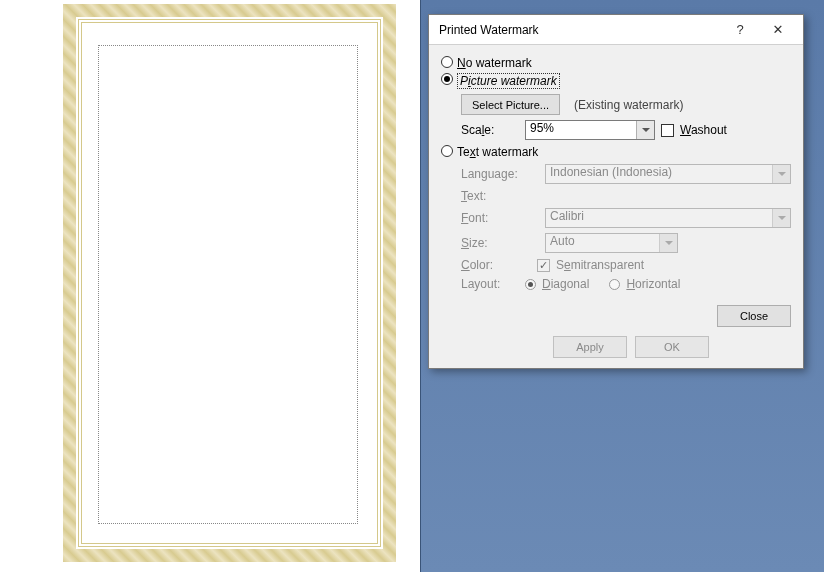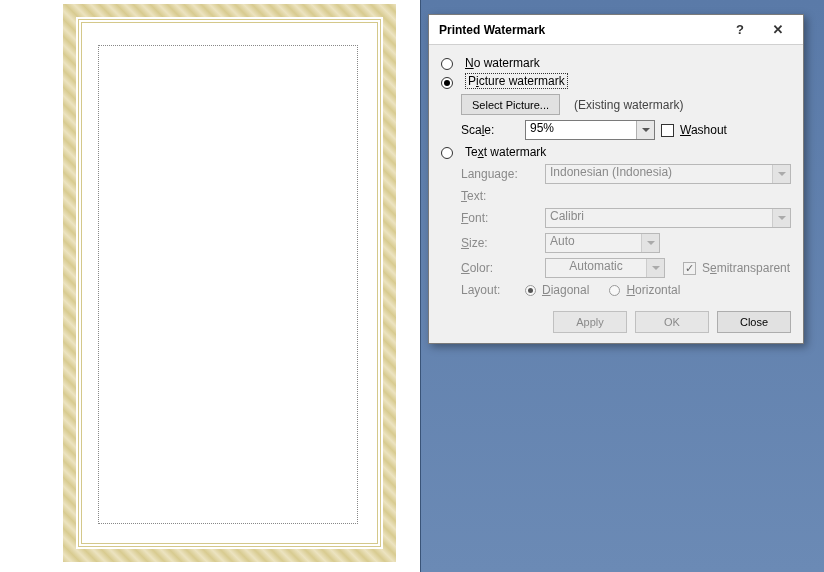--- a/index.html
+++ b/index.html
@@ -60,7 +60,6 @@
     background: #fff;
     border-bottom: 1px solid #d0d0d0;
     padding: 0 6px 0 10px;
-    font-weight: bold;
   }
   .titlebar .title { flex: 1; font-size: 12px; }
   .titlebar .tbtn {

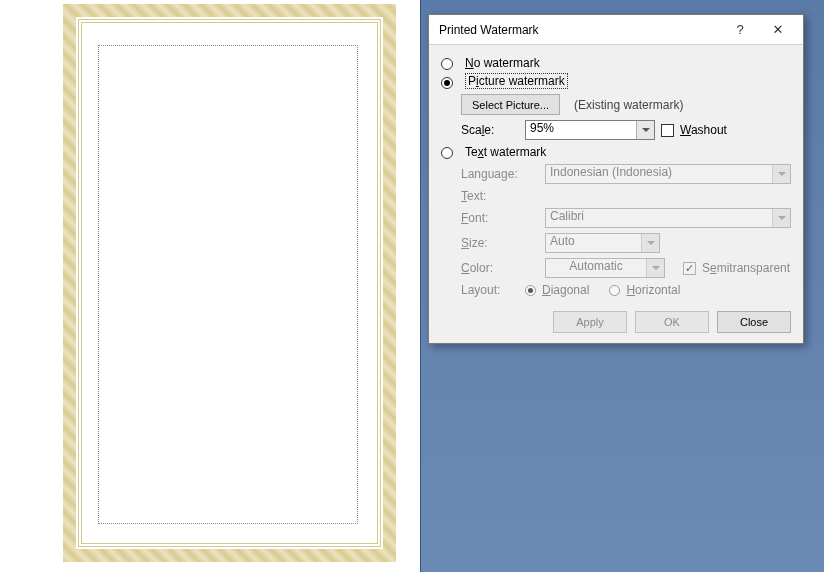--- a/index.html
+++ b/index.html
@@ -69,9 +69,9 @@
   }
   .content { padding: 8px 12px 10px 12px; }
   .radio-row {
-    display: flex; align-items: flex-end;
+    display: flex; align-items: flex-start;
     margin: 3px 0;
-    gap: 12px;
+    gap: 4px;
   }
   .radio {
     width: 12px; height: 12px;

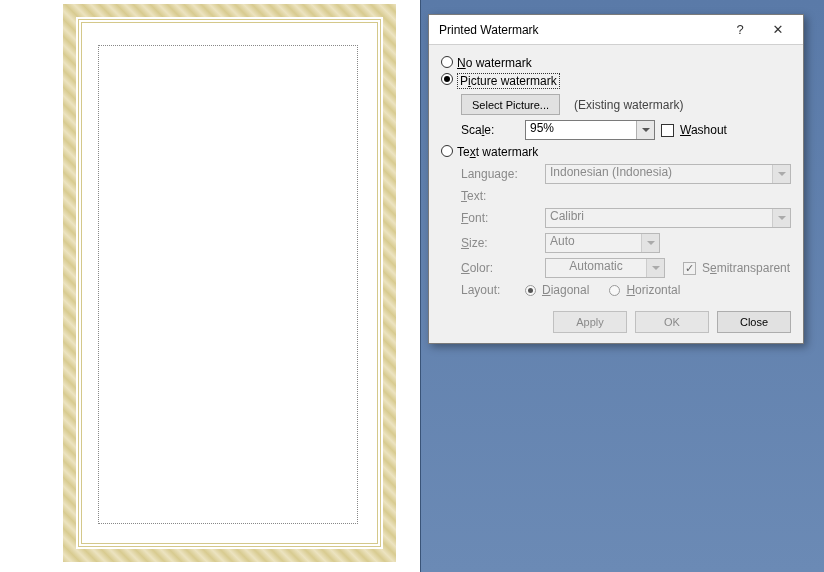--- a/index.html
+++ b/index.html
@@ -92,6 +92,7 @@
   .radio-label.selected {
     border: 1px dotted #333;
     padding: 0 2px;
+    font-style: italic;
   }
   .sub {
     margin-left: 20px;

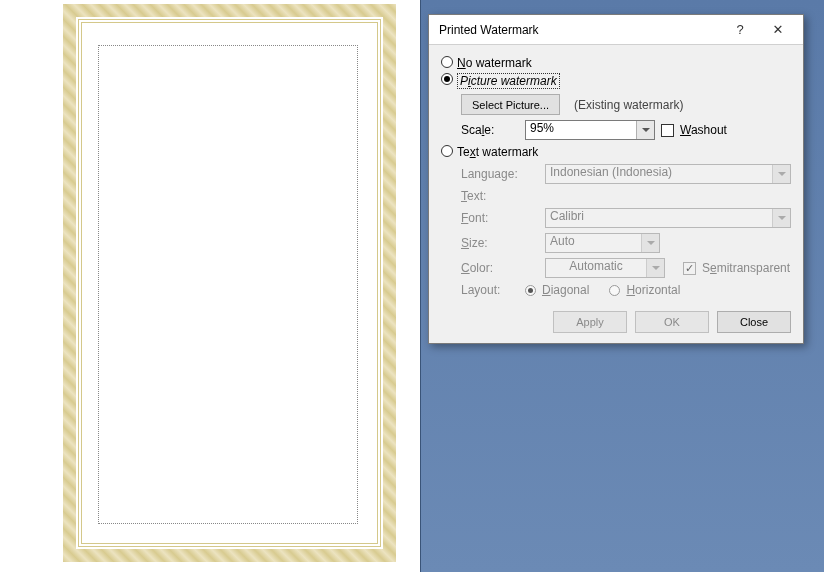--- a/index.html
+++ b/index.html
@@ -248,7 +248,7 @@
       </div>
       <div class="row">
         <span class="lbl disabled"><span class="u">S</span>ize:</span>
-        <div class="combo disabled" style="width:115px">
+        <div class="combo disabled" style="width:133px">
           <span class="val">Auto</span>
           <span class="arrow">
               <span class="chev"></span>

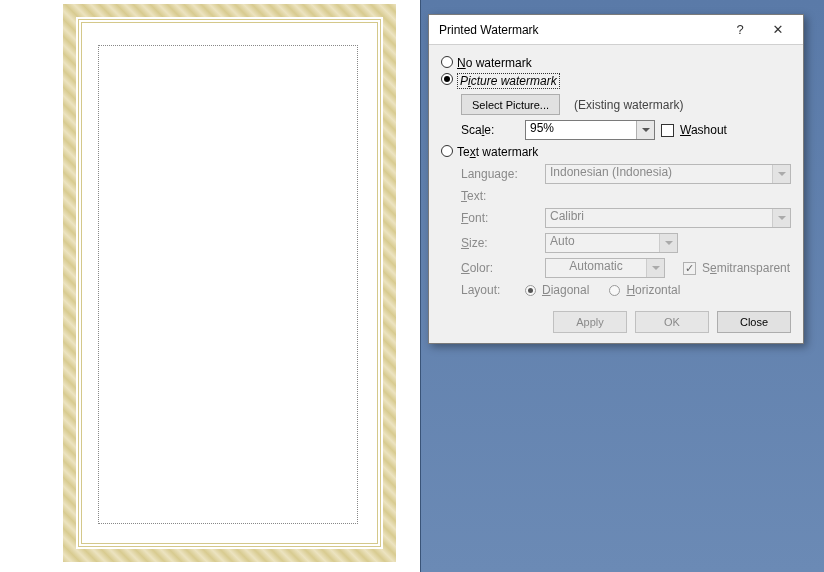--- a/index.html
+++ b/index.html
@@ -257,14 +257,6 @@
       </div>
       <div class="row">
         <span class="lbl disabled"><span class="u">C</span>olor:</span>
-        <div class="combo disabled" style="width:120px">
-          <span class="val color-swatch">
-            <span class="txt">Automatic</span>
-          </span>
-          <span class="arrow">
-              <span class="chev"></span>
-            </span>
-        </div>
         <span style="width:6px"></span>
         <span class="cb disabled checked"></span>
         <span class="disabled-text">S<span class="u">e</span>mitransparent</span>

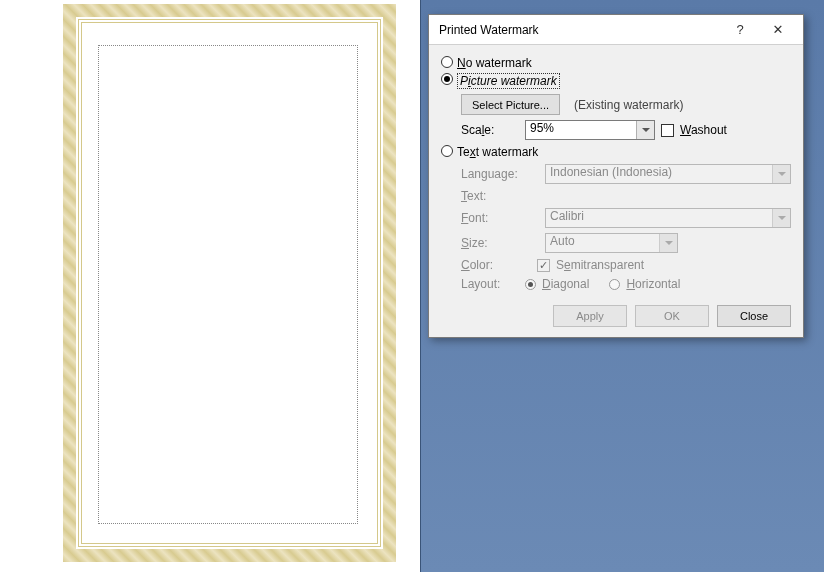--- a/index.html
+++ b/index.html
@@ -112,6 +112,7 @@
     background: #e6e6e6;
     border-color: #c0c0c0;
     cursor: default;
+    margin-top: 31px;
   }
   .row {
     display: flex; align-items: center;

